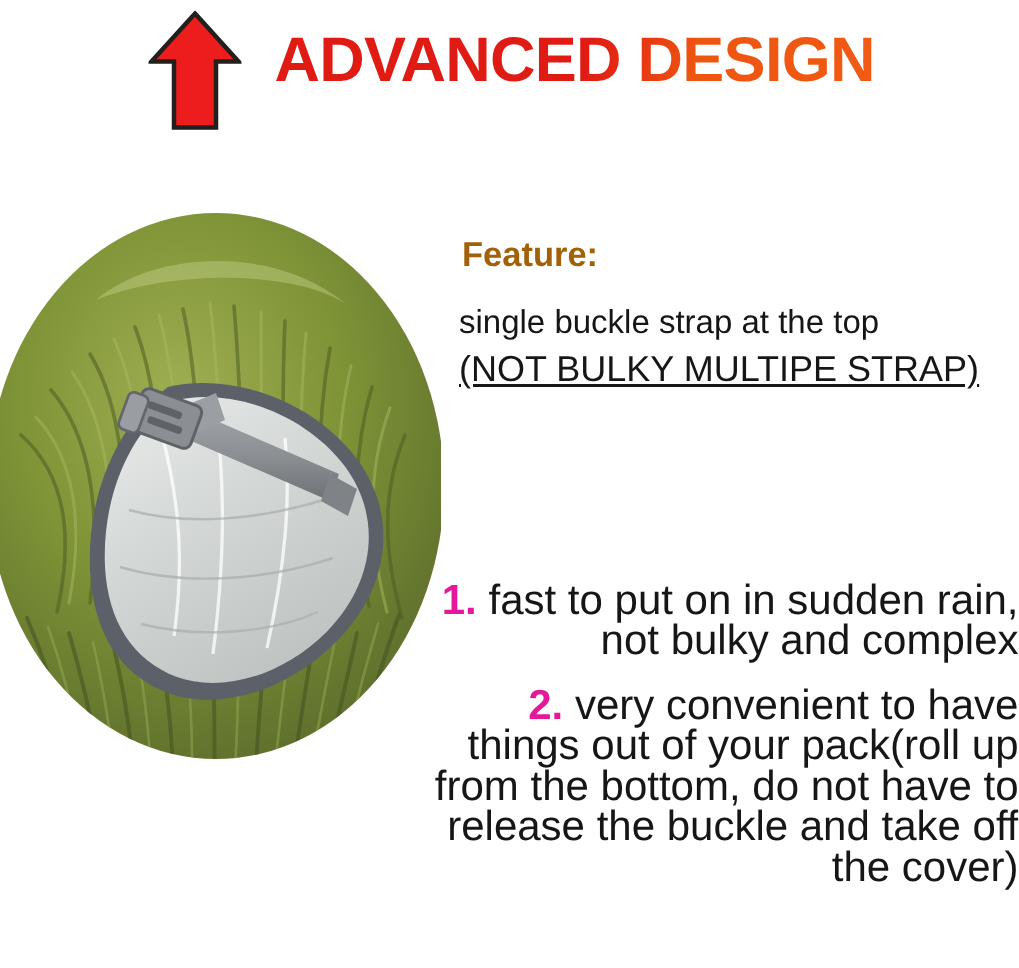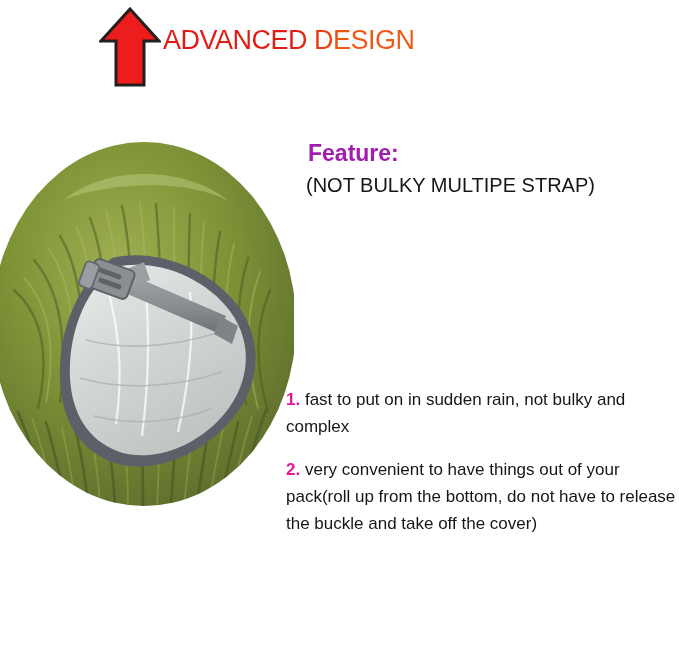--- a/index.html
+++ b/index.html
@@ -29,9 +29,9 @@
   }
   #title {
     position: absolute;
-    left: 163px; top: 16px;
-    font-size: 27px;
-    font-weight: normal;
+    left: 183px; top: 16px;
+    font-size: 42px;
+    font-weight: bold;
     letter-spacing: -0.5px;
     line-height: 48px;
     white-space: nowrap;

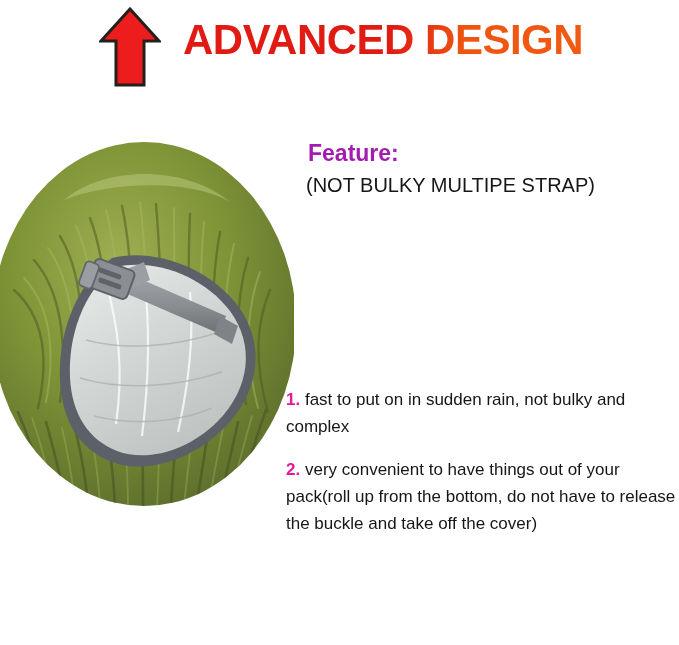--- a/index.html
+++ b/index.html
@@ -56,11 +56,11 @@
   #advantage-block { left: 286px; top: 372px; width: 393px; }
 
   .heading-red {
-    color: #a21caf;
+    color: #a16207;
     font-size: 23px;
     font-weight: bold;
     line-height: 30px;
-    margin: 0;
+    margin: 16px;
   }
   #feature-heading { margin-left: 2px; }
   #advantage-heading { margin-left: 29px; }

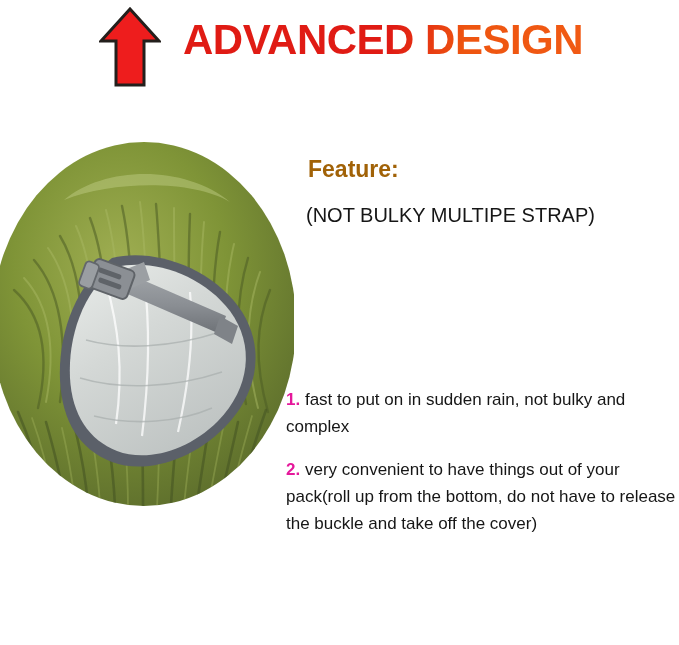--- a/index.html
+++ b/index.html
@@ -217,6 +217,7 @@
 
   <div id="feature-block" class="txt-block">
     <div id="feature-heading" class="heading-red">Feature:</div>
+    <div id="feature-line-1" class="body-line">single buckle strap at the top</div>
     <div id="feature-line-2" class="body-line">(NOT BULKY MULTIPE STRAP)</div>
   </div>
 

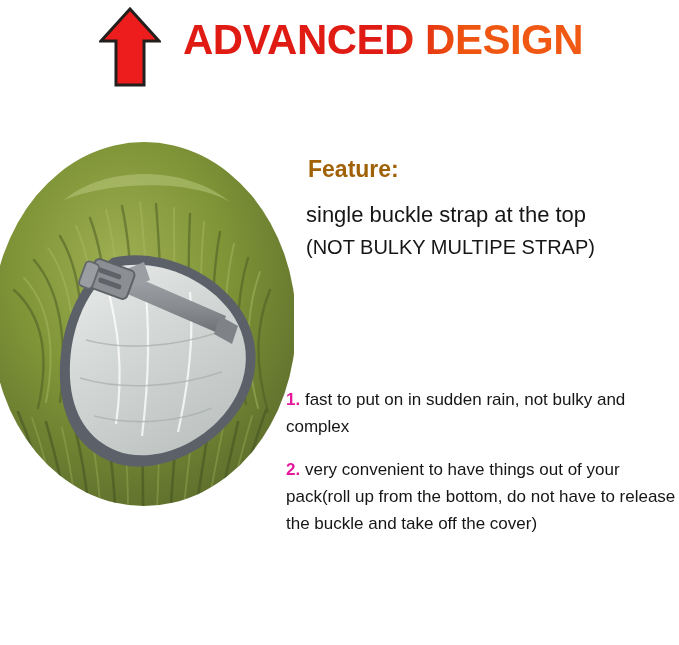--- a/index.html
+++ b/index.html
@@ -73,7 +73,7 @@
     margin: 0;
   }
   #feature-line-1 { margin-top: 4px; }
-  #feature-line-2 { font-size: 20px; margin-top: 2px; }
+  #feature-line-2 { font-size: 24px; margin-top: 2px; text-decoration: underline; }
 
   .adv-item {
     display: block;

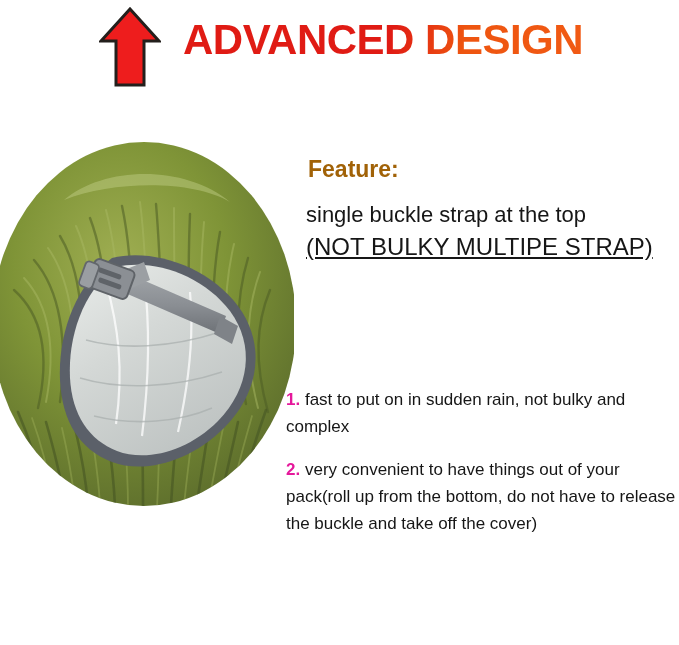--- a/index.html
+++ b/index.html
@@ -78,9 +78,10 @@
   .adv-item {
     display: block;
     color: #161616;
-    font-size: 17px;
+    font-size: 28px;
     line-height: 27px;
     margin: 0;
+    text-align: right;
   }
   .adv-num {
     color: #e5189b;

